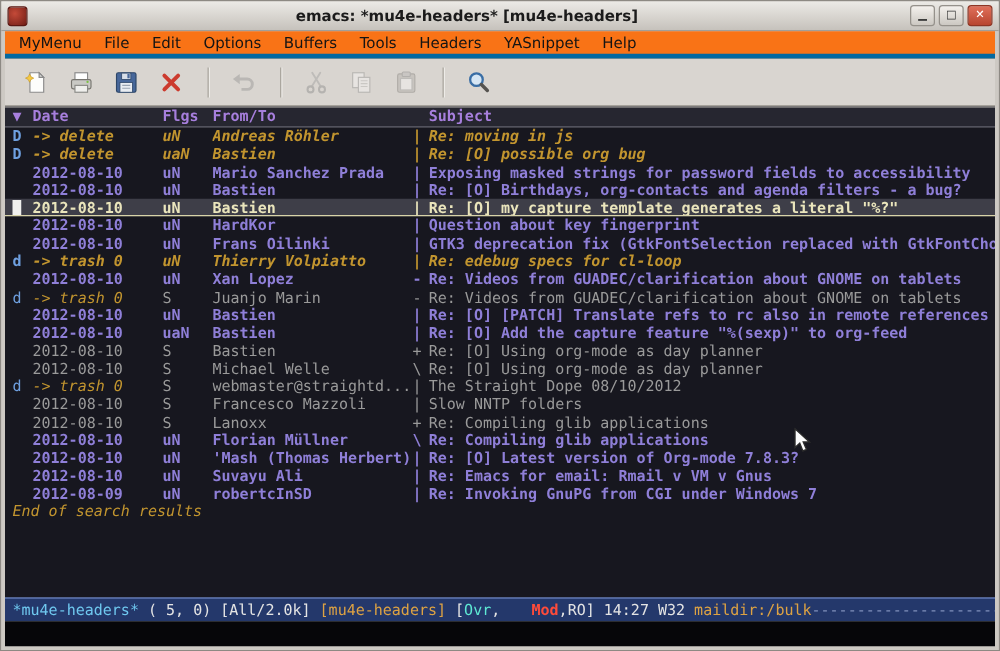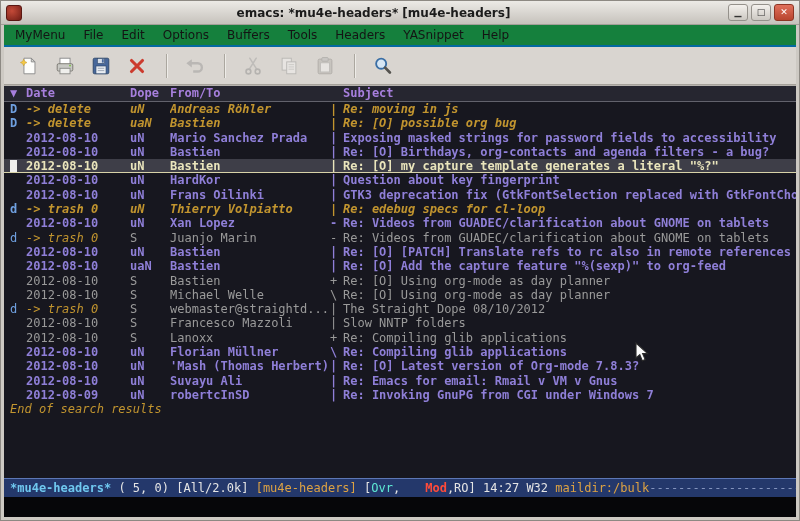--- a/index.html
+++ b/index.html
@@ -24,8 +24,8 @@
   .inner { flex:1; display:flex; flex-direction:column; padding:0 3px 3px 3px; background:#cdc9c3; min-height:0; }
 
   
-  .menubar { height:22px; background:#15803d; display:flex; align-items:center; padding:0 2px;
-             font-size:12px; color:#141414; border-bottom:2px solid #0369a1; flex:0 0 auto;text-align:right; }
+  .menubar { height:22px; background:#f97316; display:flex; align-items:center; padding:0 2px;
+             font-size:12px; color:#141414; border-bottom:4px solid #0369a1; flex:0 0 auto;text-align:right; }
   .menu-item { padding:2px 9px; white-space:nowrap; }
 
   

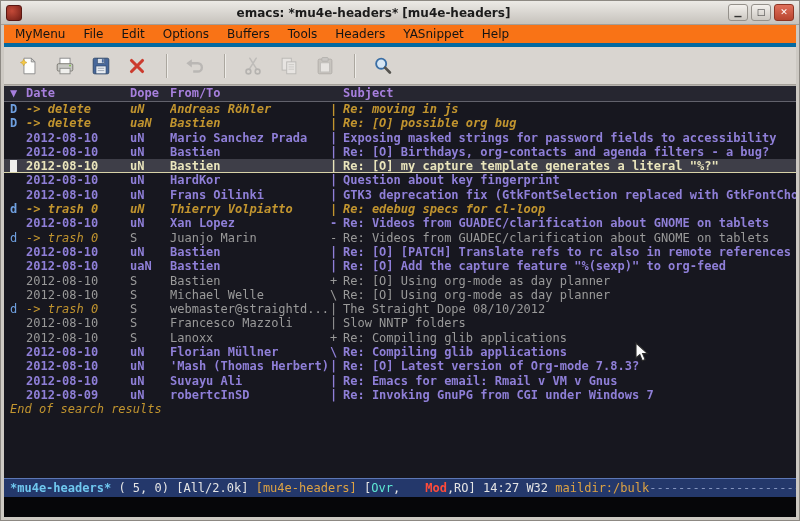--- a/index.html
+++ b/index.html
@@ -192,7 +192,7 @@
       <div class="hrow headerline-bar">
         <span class="cell cell-mark">▼</span>
         <span class="cell cell-date">Date</span>
-        <span class="cell cell-flags">Dope</span>
+        <span class="cell cell-flags">Flgs</span>
         <span class="cell cell-from">From/To</span>
         <span class="cell cell-sep"></span>
         <span class="cell cell-subject">Subject</span>

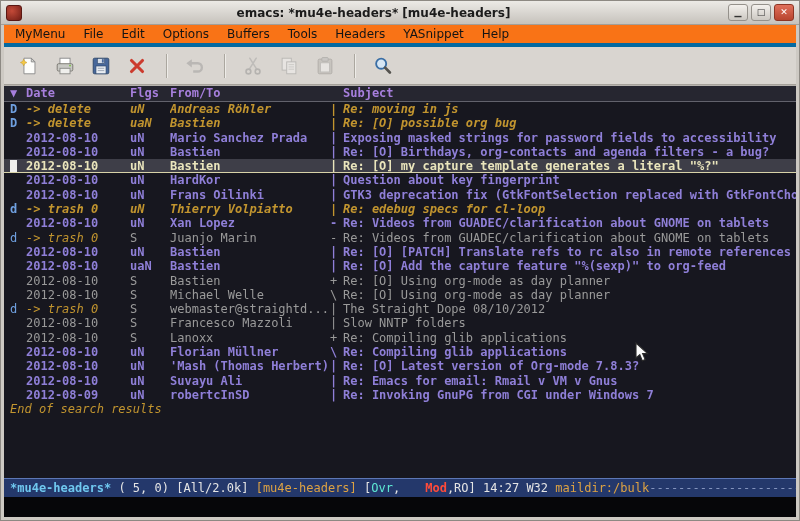--- a/index.html
+++ b/index.html
@@ -69,7 +69,7 @@
   .modeline { height:19px; background:#24386b; border-top:1px solid #5d77b5; flex:0 0 auto;
               font-family:"DejaVu Sans Mono", monospace; font-size:12px; line-height:18px;
               padding:0 6px; white-space:pre; overflow:hidden; color:#e4e4e4; }
-  .ml-buffer { color:#6fc8ef; font-weight:bold;margin-top:44px; }
+  .ml-buffer { color:#6fc8ef; font-weight:normal;margin-top:44px; }
   .ml-plain  { color:#e4e4e4; }
   .ml-mode   { color:#dda243; }
   .ml-cyan   { color:#5eead4; }

